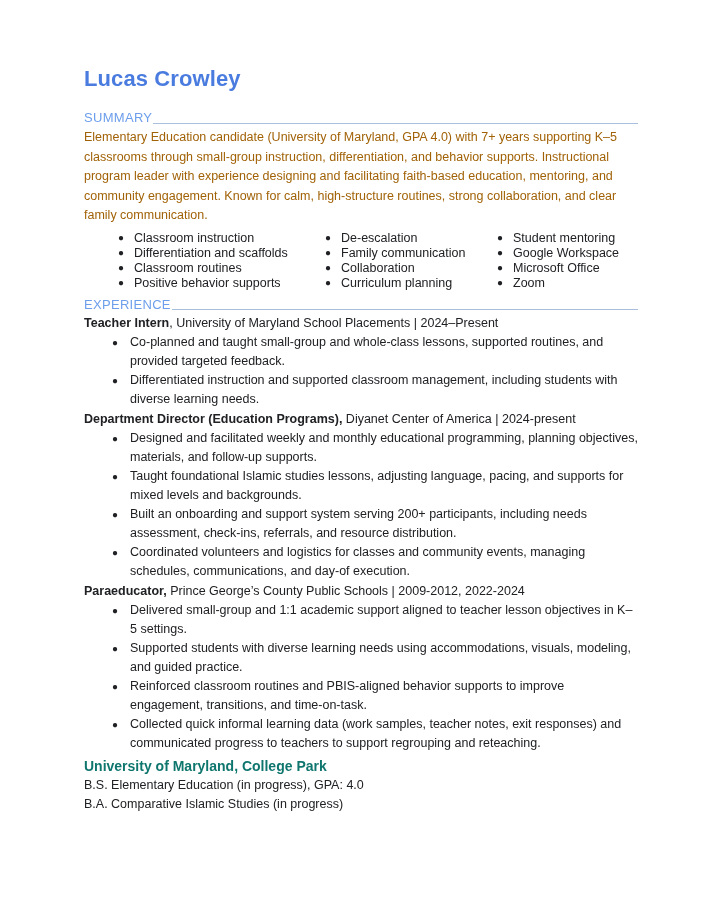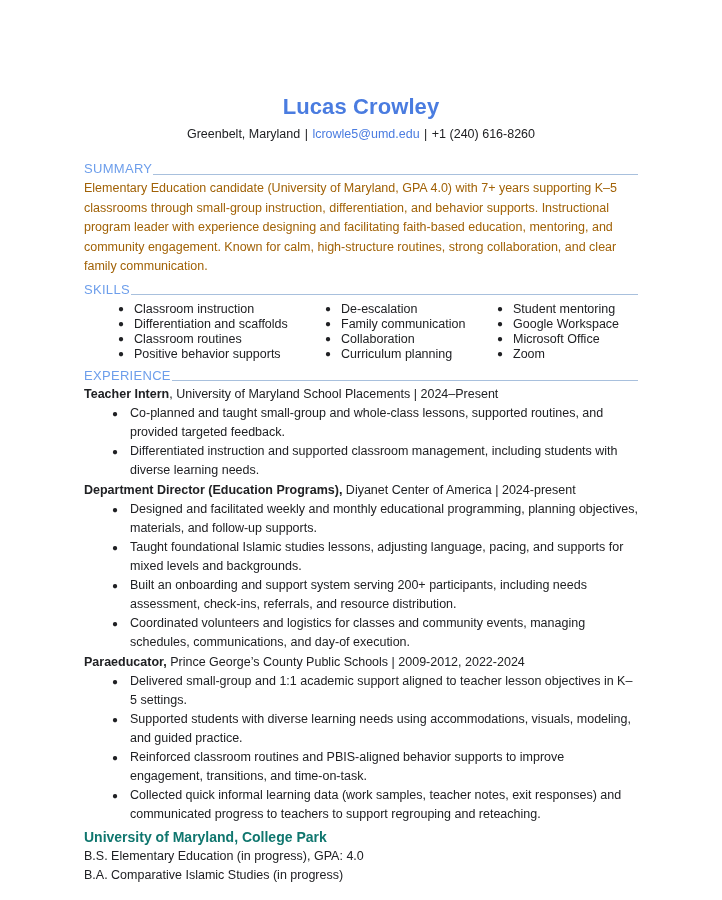--- a/index.html
+++ b/index.html
@@ -26,8 +26,8 @@
 
   
   .header {
-    padding-top: 94px;
-    text-align: center;
+    padding-top: 66px;
+    text-align: left;
   }
   .full-name {
     font-size: 22px;

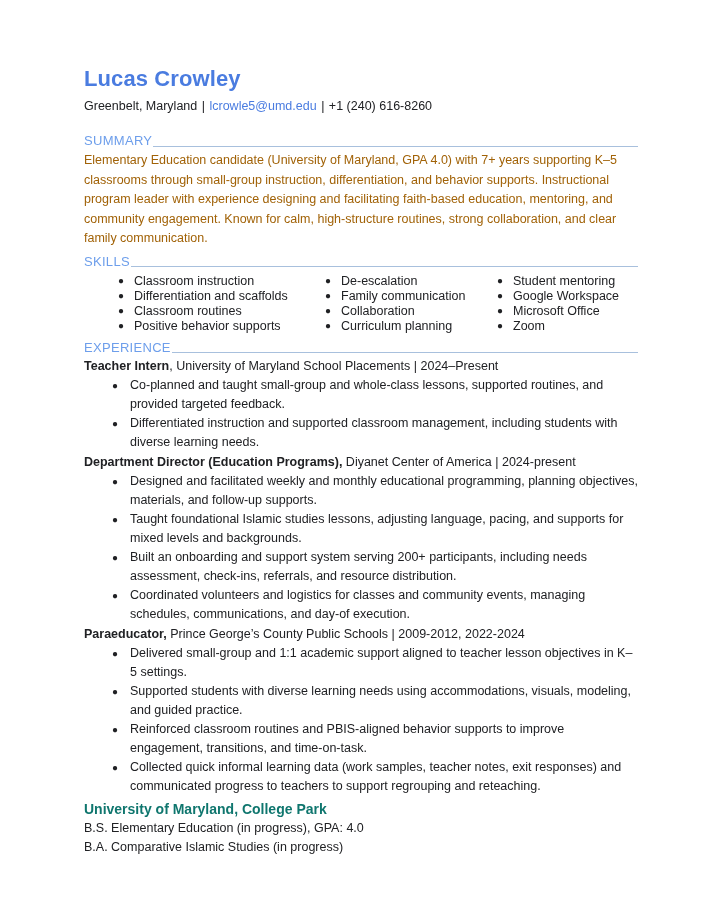--- a/index.html
+++ b/index.html
@@ -169,9 +169,6 @@
 
   <div class="header">
     <div class="full-name">Lucas Crowley</div>
-    <div class="contact-line">
-      <span>Greenbelt, Maryland</span><span class="contact-sep"> | </span><a class="email-link" href="#">lcrowle5@umd.edu</a><span class="contact-sep"> | </span><span>+1 (240) 616-8260</span>
-    </div>
   </div>
 
   <div class="section" style="margin-top:18px;">

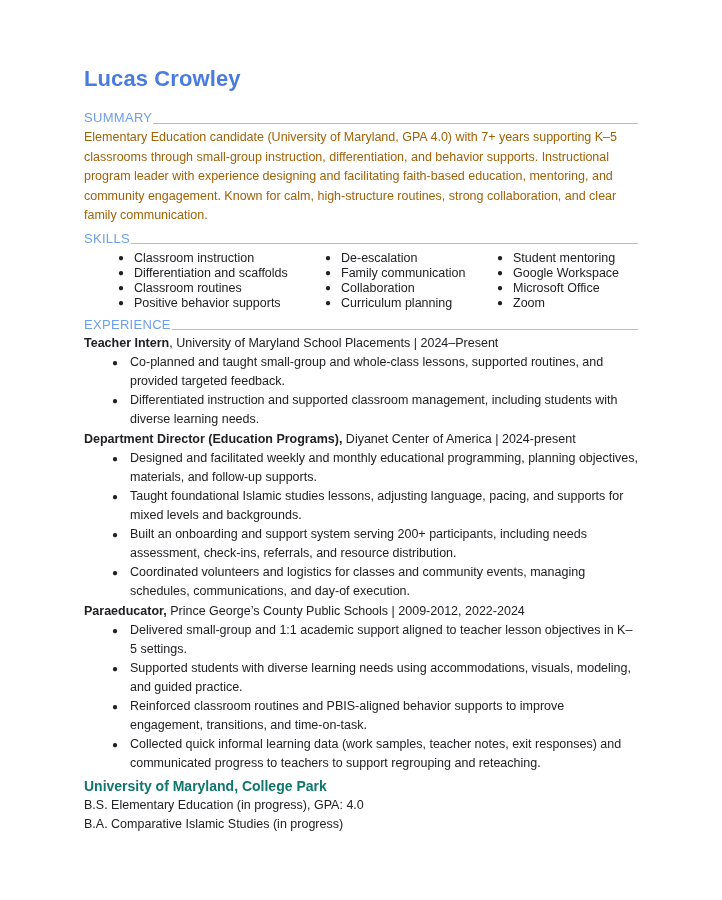--- a/index.html
+++ b/index.html
@@ -180,10 +180,6 @@
   </div>
 
   <div class="section" style="margin-top:5px;">
-    <div class="section-heading">
-      <span>SKILLS</span>
-      <span class="rule"></span>
-    </div>
     <div class="skills-grid">
 
       <div class="skill-col">

